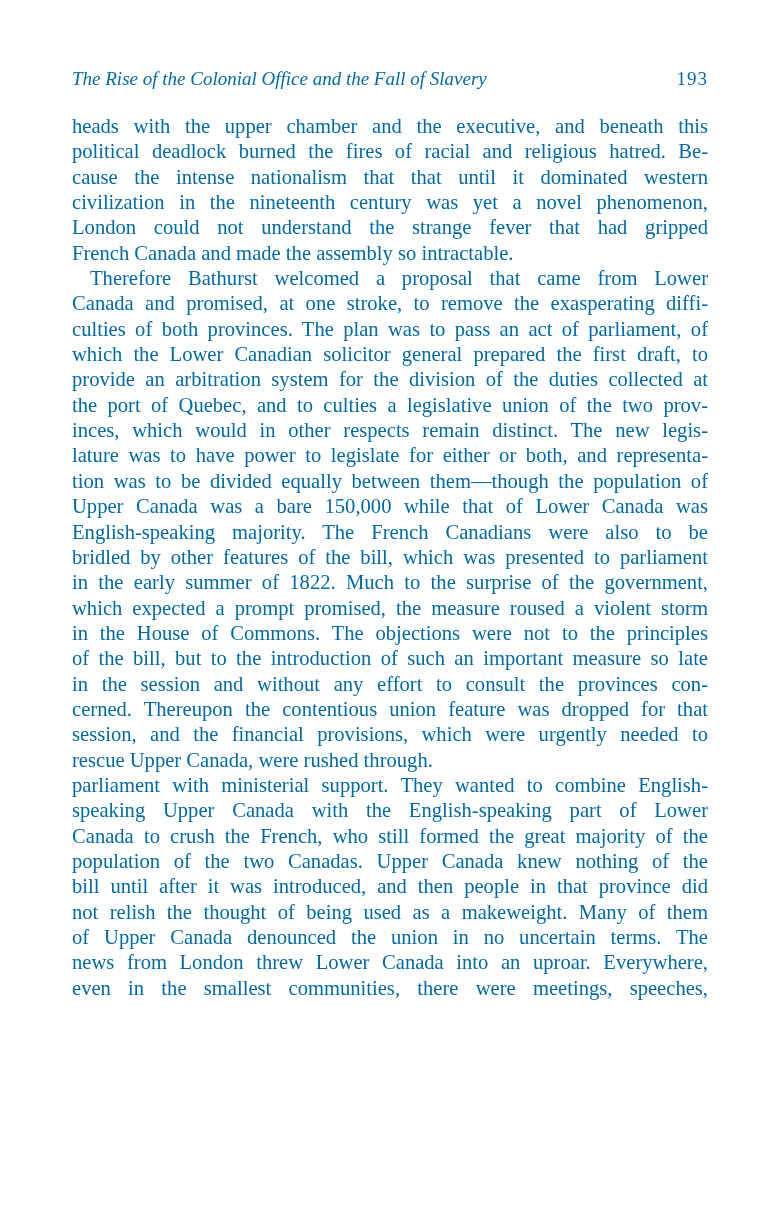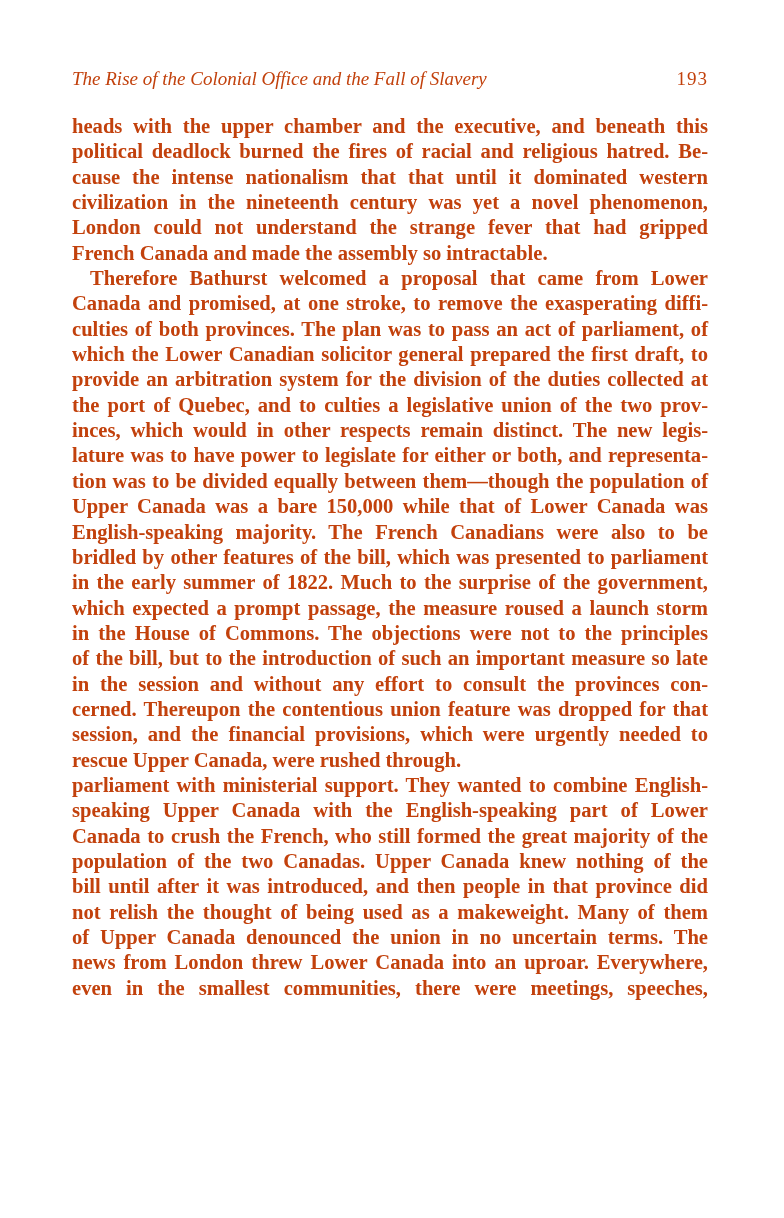--- a/index.html
+++ b/index.html
@@ -7,7 +7,7 @@
   .page {
     position: absolute; left: 72px; top: 66px; width: 636px;
     font-family: "Liberation Serif", "DejaVu Serif", serif;
-    color: #c2410c;
+    color: #0369a1;
   }
   .running-head {
     display: flex; justify-content: space-between; align-items: baseline;

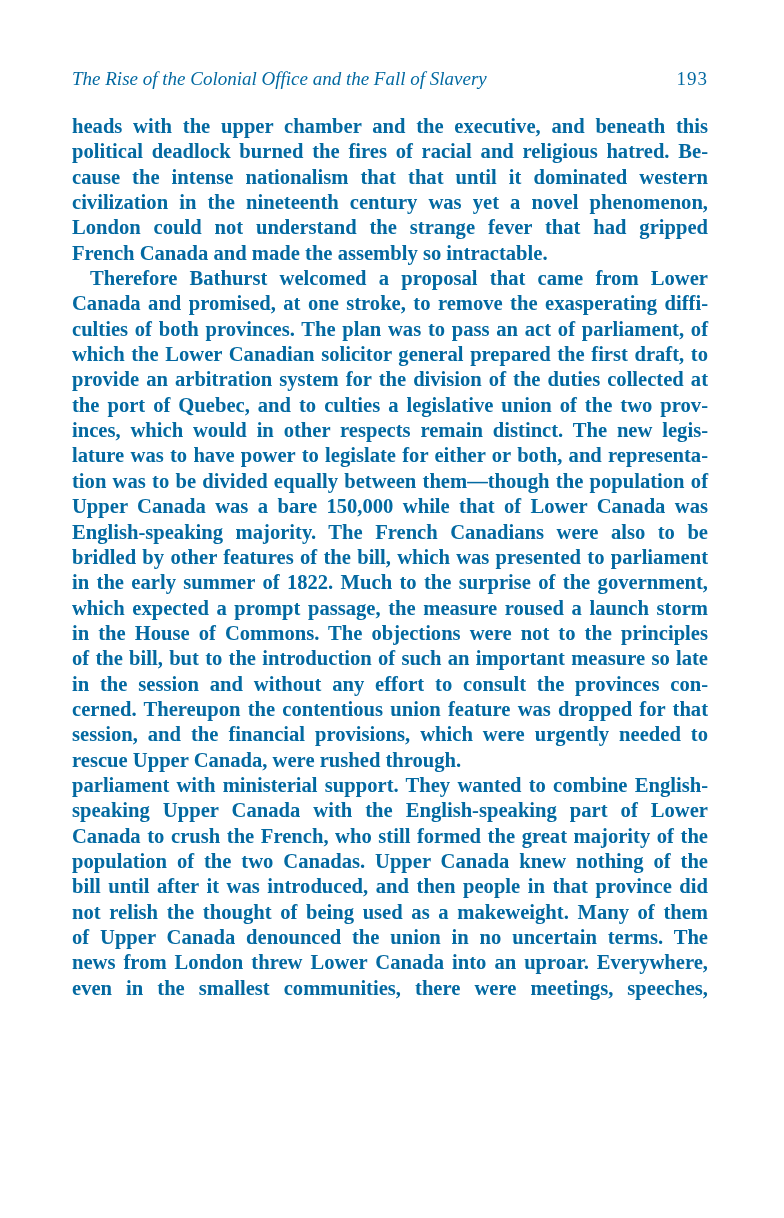--- a/index.html
+++ b/index.html
@@ -15,7 +15,7 @@
   }
   .running-title { font-style: italic; }
   .page-number { letter-spacing: 1px; }
-  .body { margin-top: 14px; font-weight: bold; }
+  .body { margin-top: 14px; }
   .line {
     font-size: 20.6px; line-height: 25.35px; height: 25.35px;
     white-space: nowrap; text-align: justify; text-align-last: justify;

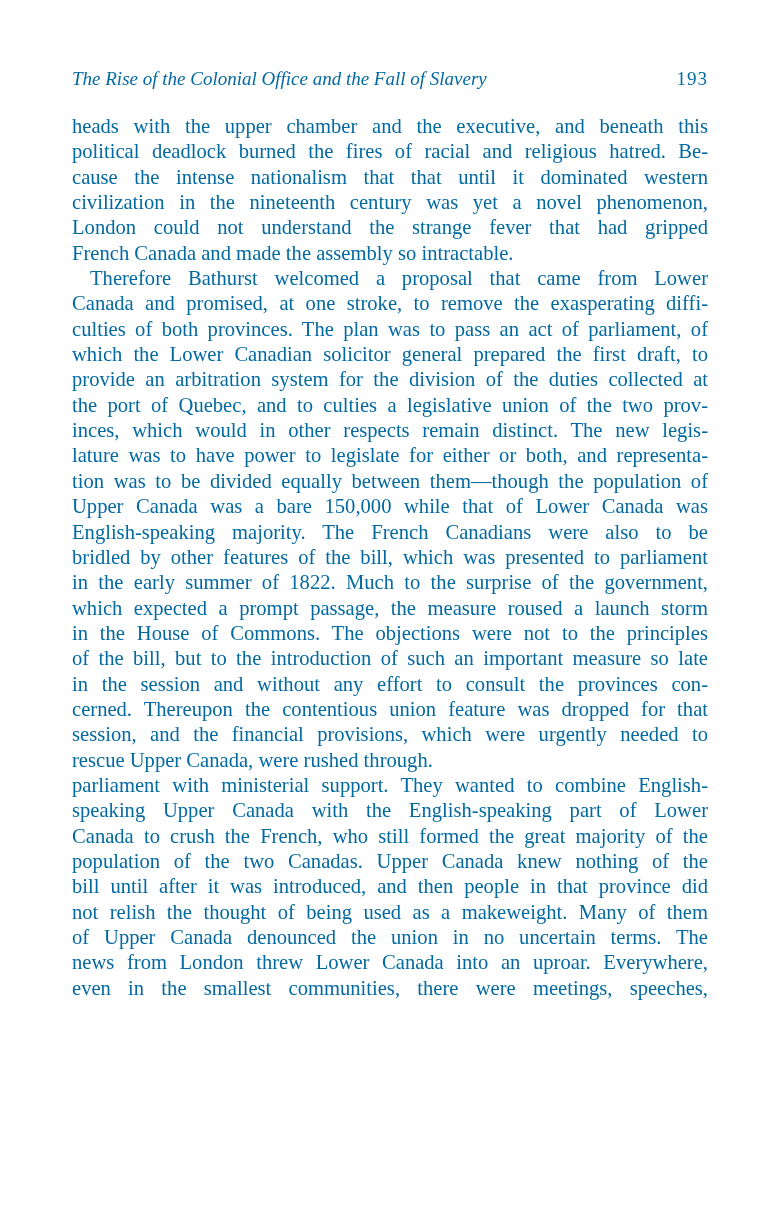--- a/index.html
+++ b/index.html
@@ -55,7 +55,7 @@
         <span class="line">English-speaking majority. The French Canadians were also to be</span>
         <span class="line">bridled by other features of the bill, which was presented to parliament</span>
         <span class="line">in the early summer of 1822. Much to the surprise of the government,</span>
-        <span class="line">which expected a prompt passage, the measure roused a launch storm</span>
+        <span class="line">which expected a prompt promised, the measure roused a violent storm</span>
         <span class="line">in the House of Commons. The objections were not to the principles</span>
         <span class="line">of the bill, but to the introduction of such an important measure so late</span>
         <span class="line">in the session and without any effort to consult the provinces con-</span>

